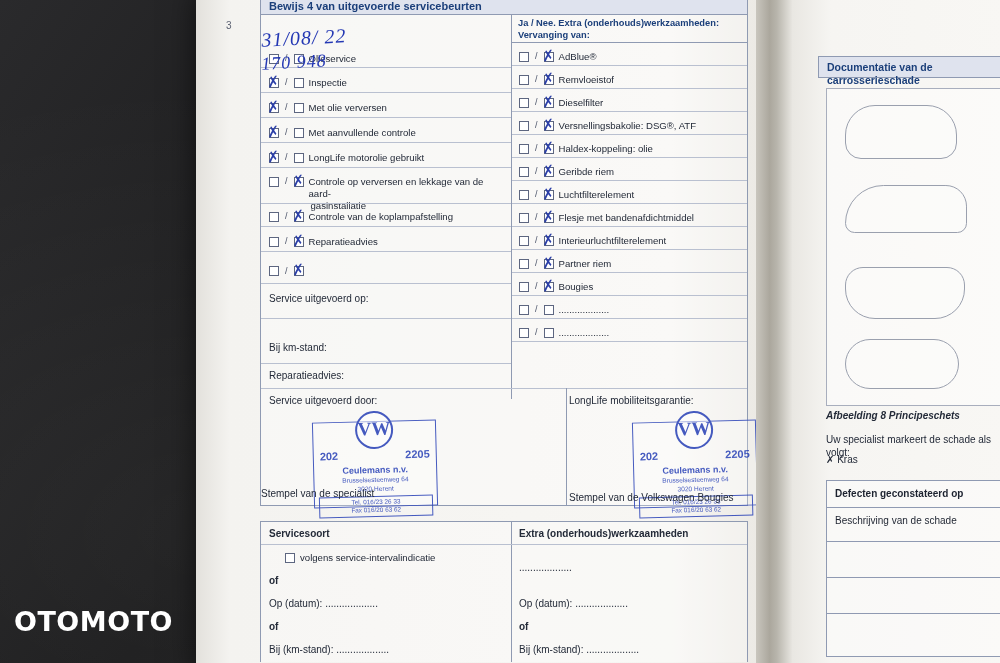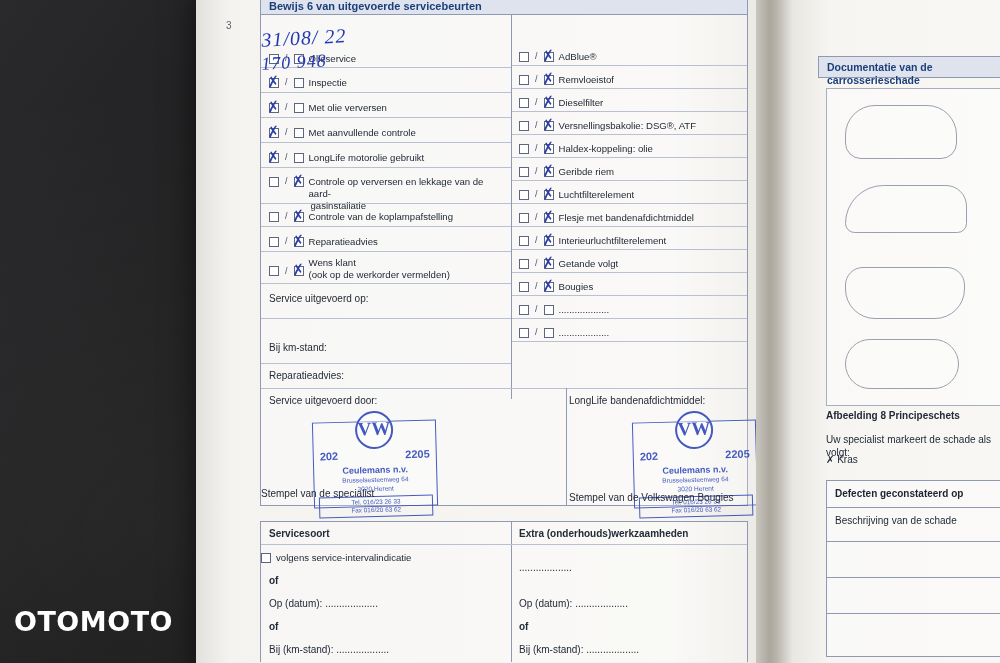--- a/index.html
+++ b/index.html
@@ -164,7 +164,7 @@
     <div class="pgnum">3</div>
 
     <div class="hdr">
-      <span>Bewijs 6 van uitgevoerde servicebeurten</span>
+      <span>Bewijs 4 van uitgevoerde servicebeurten</span>
     </div>
 
     <div class="form">

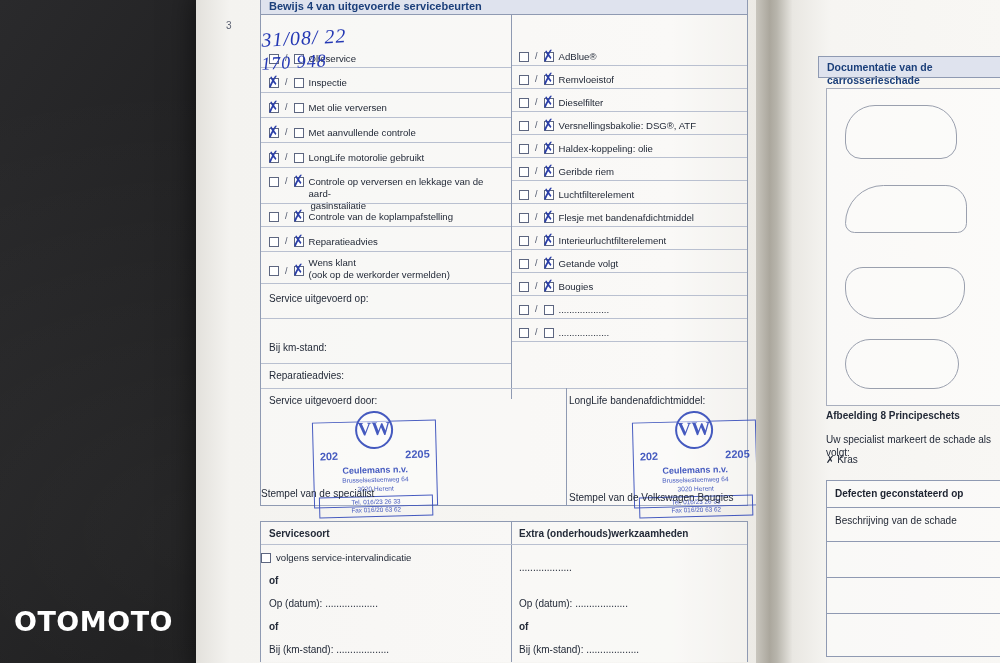--- a/index.html
+++ b/index.html
@@ -170,6 +170,10 @@
     <div class="form">
       <div class="colsplit"></div>
 
+      <div class="colhdr r">
+        <div>Ja / Nee. Extra (onderhouds)werkzaamheden:</div>
+        <div>Vervanging van:</div>
+      </div>
 
       <div class="item" style="left:8px;top:38px;">
         <span class="box"></span>

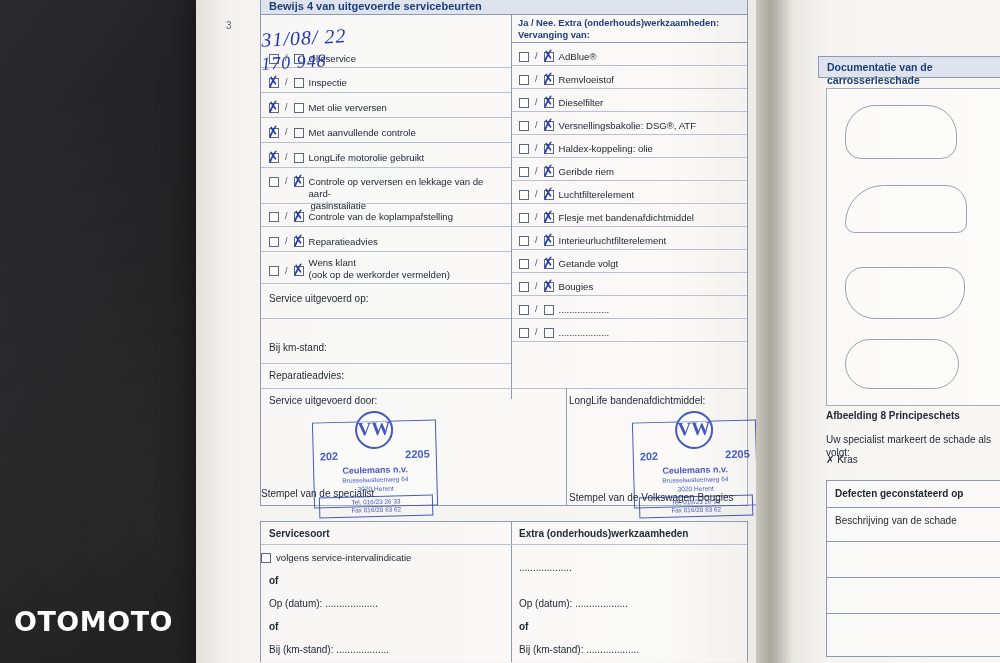--- a/index.html
+++ b/index.html
@@ -262,10 +262,6 @@
           <span class="box" style="margin-top:9px;">
             <span class="tick">✗</span>
           </span>
-        <span>
-          <span>Wens klant</span><br>
-          <span>(ook op de werkorder vermelden)</span>
-        </span>
       </div>
       <div class="rowline" style="left:0;top:268px;width:250px;"></div>
 

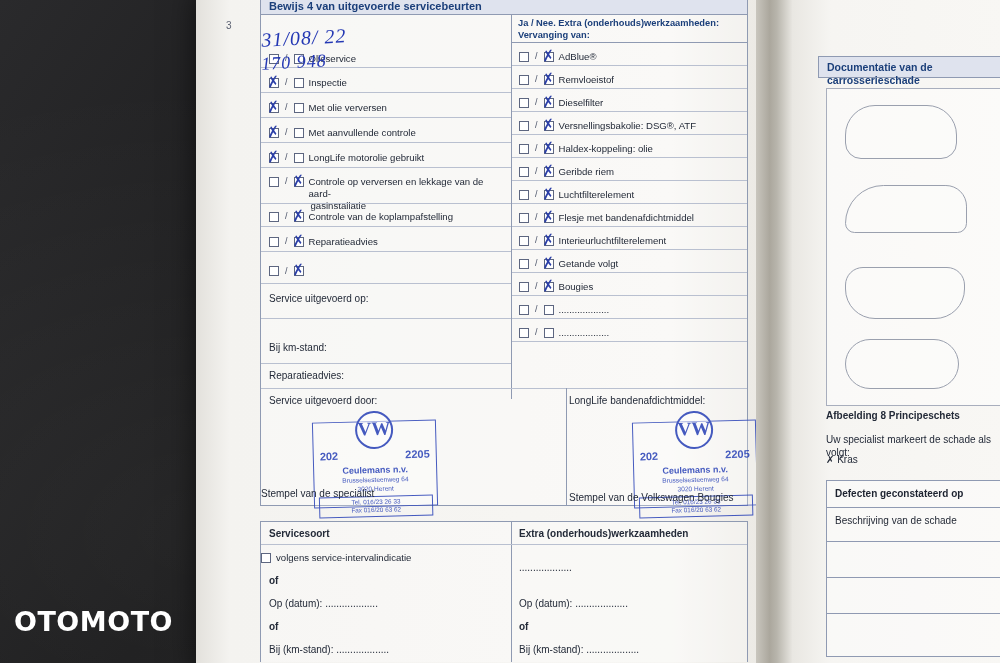--- a/index.html
+++ b/index.html
@@ -361,7 +361,7 @@
           <span class="box">
             <span class="tick">✗</span>
           </span>
-        <span>Getande volgt</span>
+        <span>Partner riem</span>
       </div>
       <div class="rowline" style="left:251px;top:257px;width:235px;"></div>
 

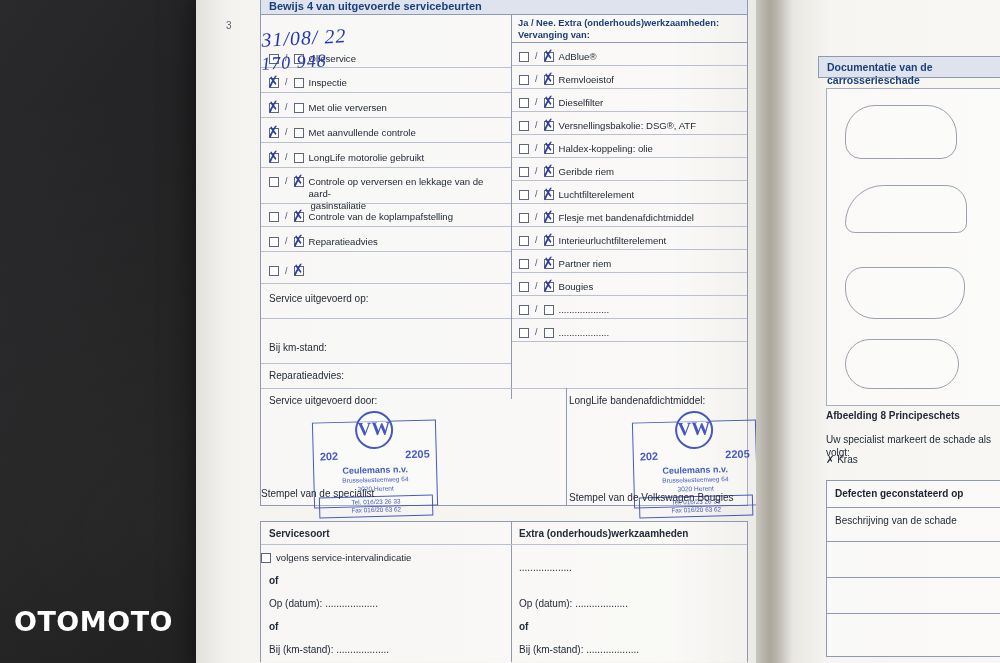--- a/index.html
+++ b/index.html
@@ -403,7 +403,7 @@
       <div class="rowline" style="left:0;top:373px;width:486px;"></div>
 
       <div class="bigfield" style="left:8px;top:380px;">Service uitgevoerd door:</div>
-      <div class="bigfield" style="left:308px;top:380px;">LongLife bandenafdichtmiddel:</div>
+      <div class="bigfield" style="left:308px;top:380px;">LongLife mobiliteitsgarantie:</div>
       <div class="colsplit" style="left:305px;top:373px;height:117px;"></div>
 
       <div class="stamp" style="left:52px;top:406px;width:124px;height:86px;">

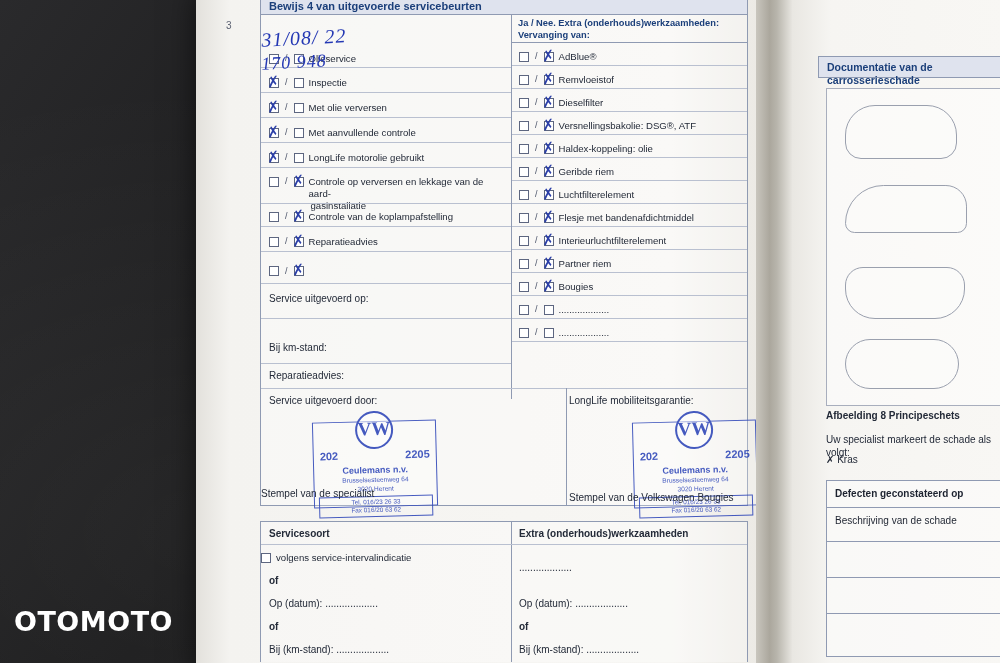--- a/index.html
+++ b/index.html
@@ -132,7 +132,7 @@
     background:rgba(255,255,255,.2);
   }
   .rtxt{position:absolute;font-size:10px;color:#232a38;}
-  .rtxt.b{font-weight:bold;}
+  .rtxt.b{font-weight:bold;font-style:italic;}
   .rtable{
     position:absolute;left:630px;top:492px;width:360px;height:171px;
     border:1px solid #8f9ab2;background:rgba(255,255,255,.4);

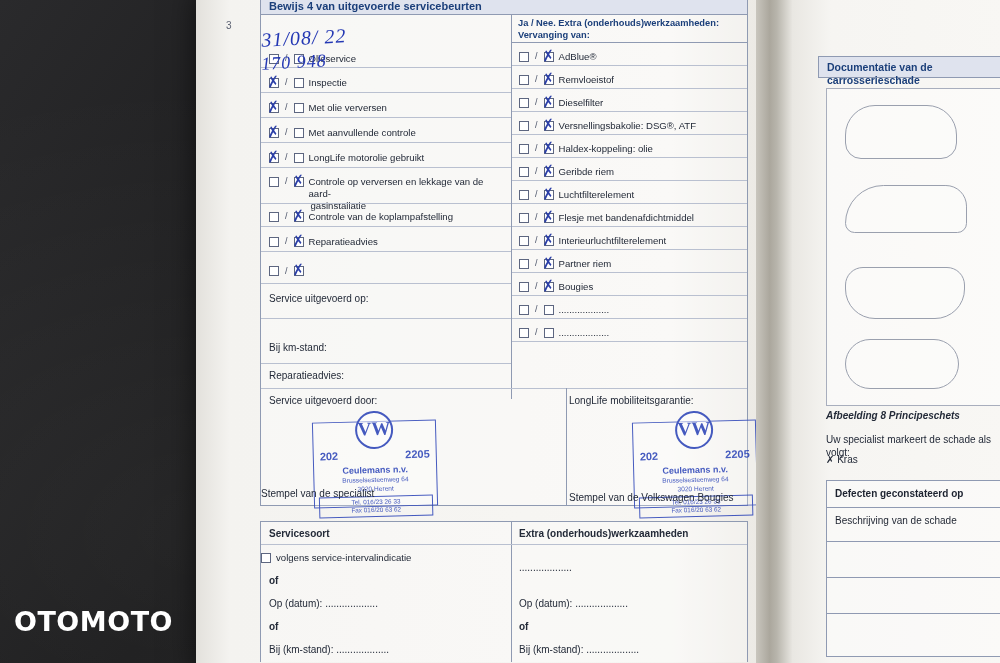--- a/index.html
+++ b/index.html
@@ -446,7 +446,7 @@
       <div class="sb bold" style="left:258px;top:6px;">Extra (onderhouds)werkzaamheden</div>
       <div class="rowline" style="left:0;top:22px;width:486px;"></div>
 
-      <div class="item" style="left:0;top:30px;">
+      <div class="item" style="left:24px;top:30px;">
         <span class="box"></span>
         <span>volgens service-intervalindicatie</span>
       </div>

